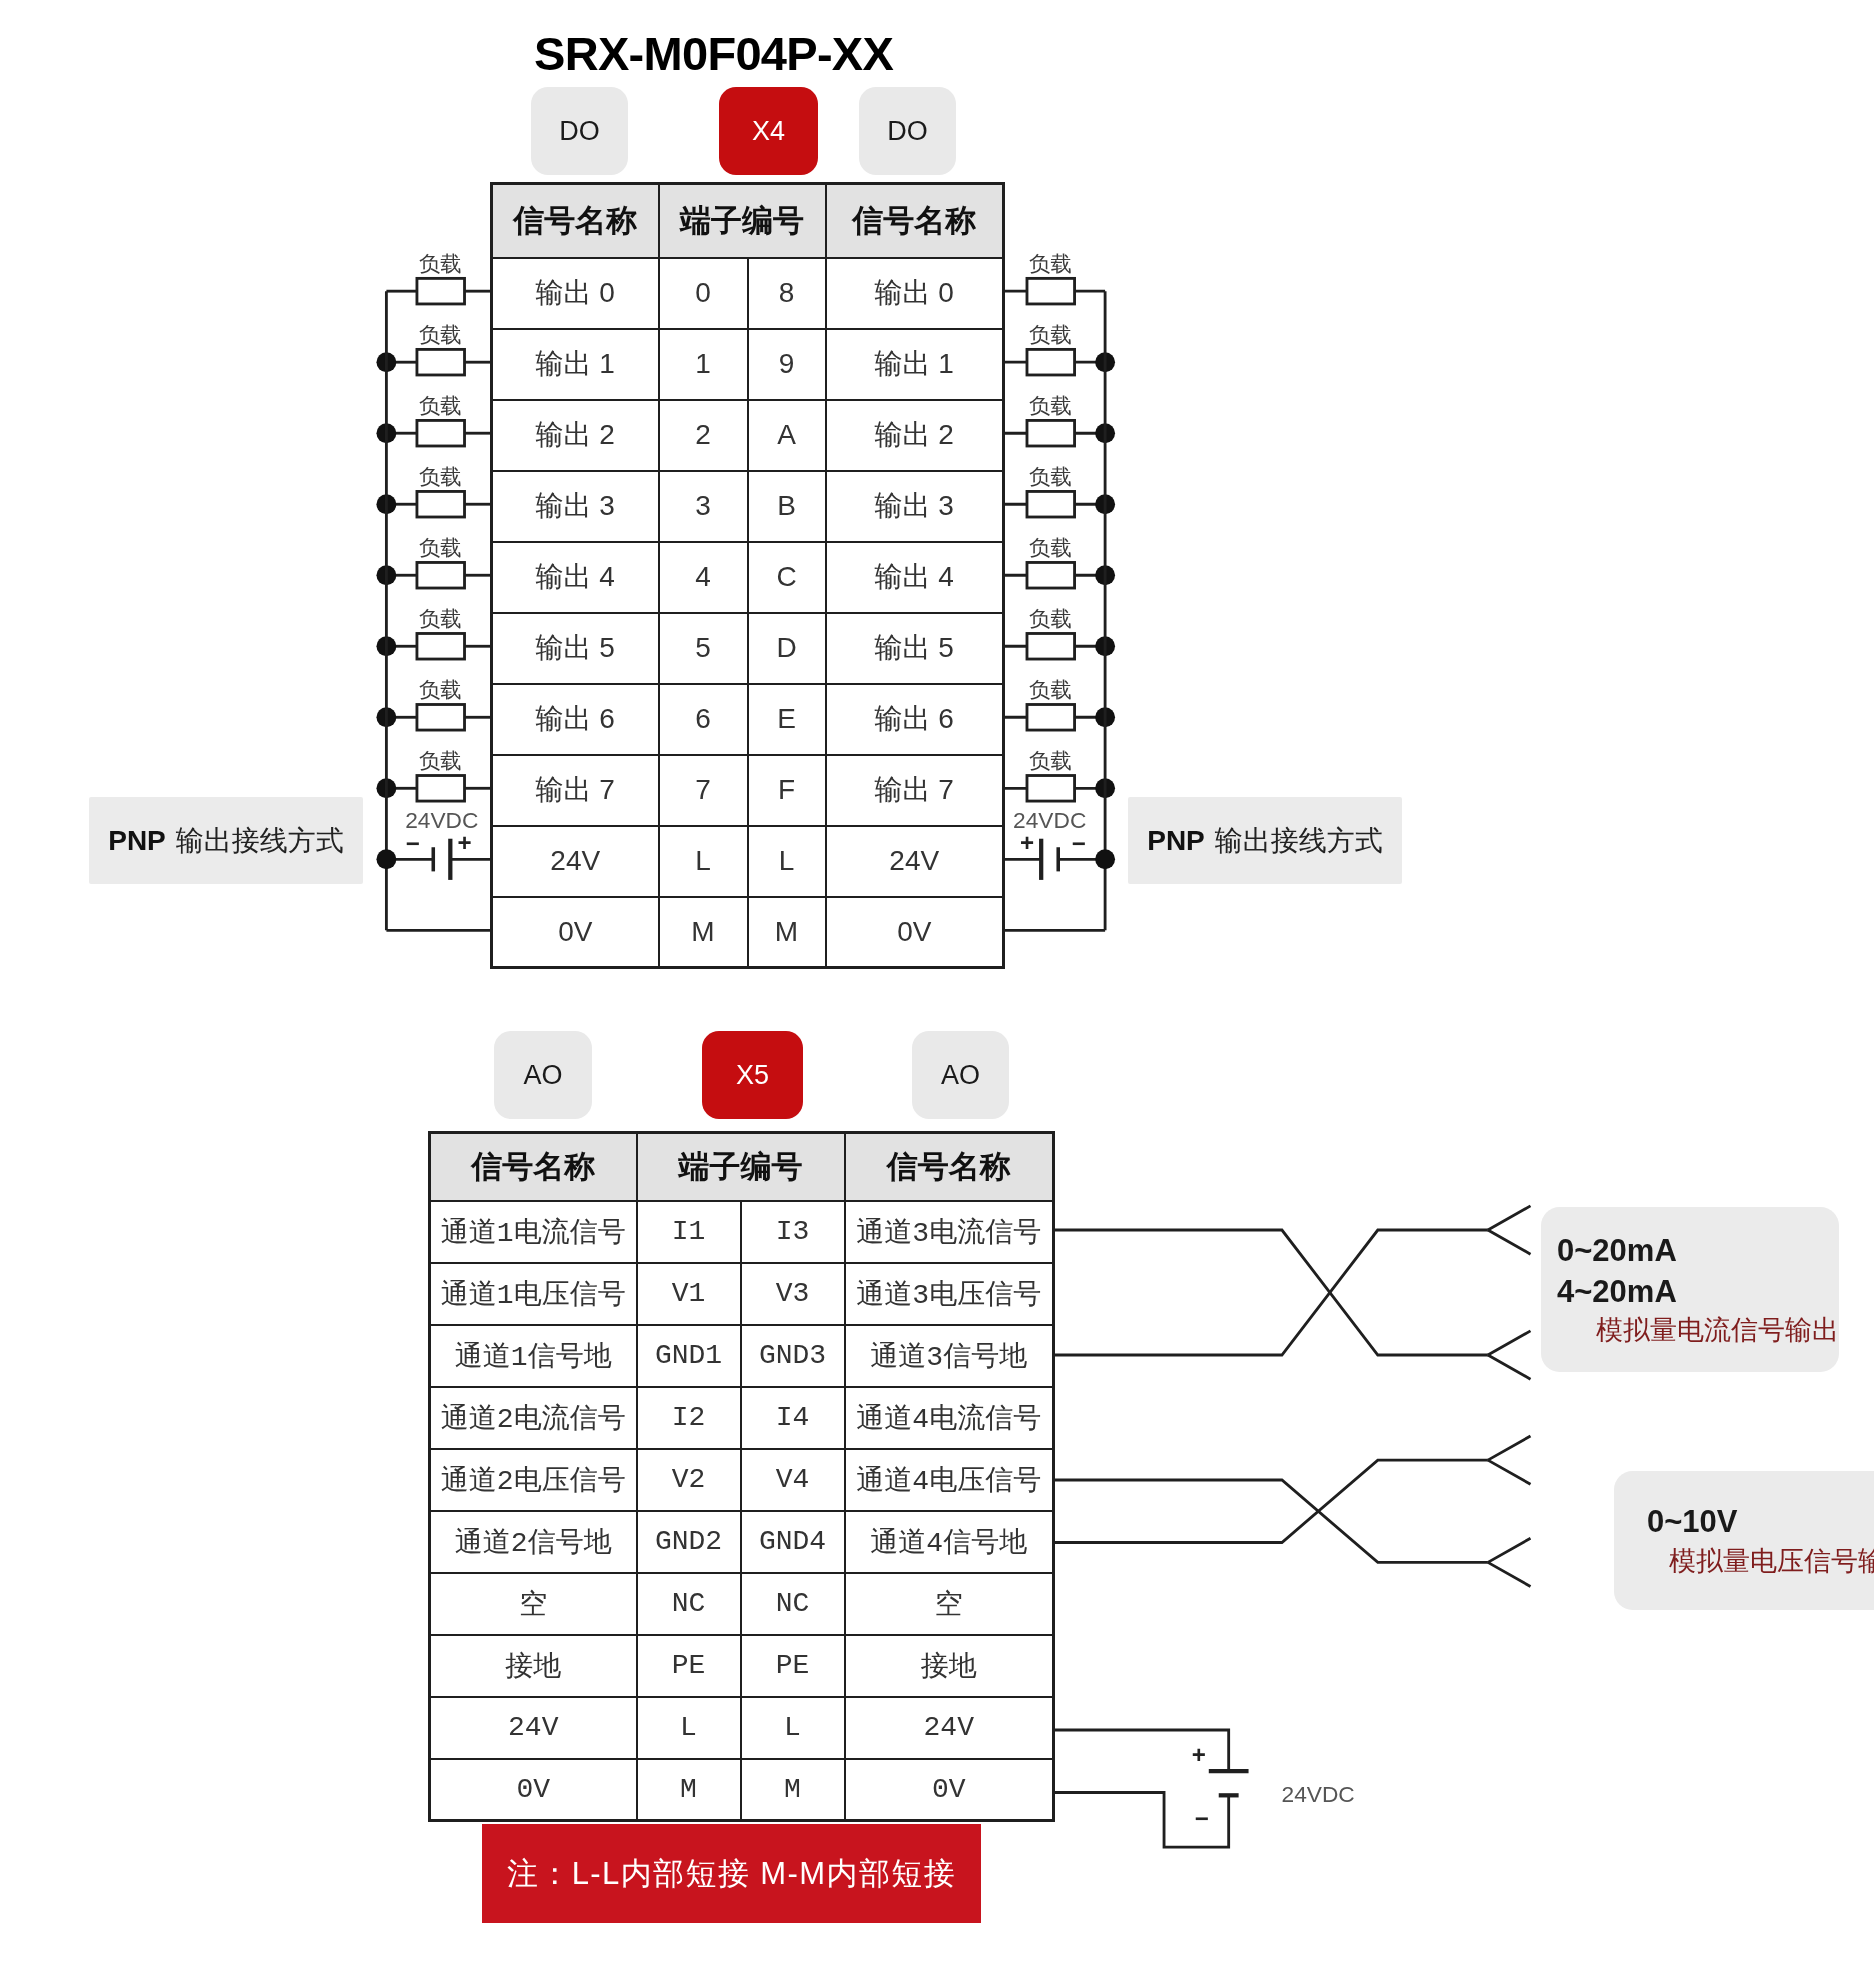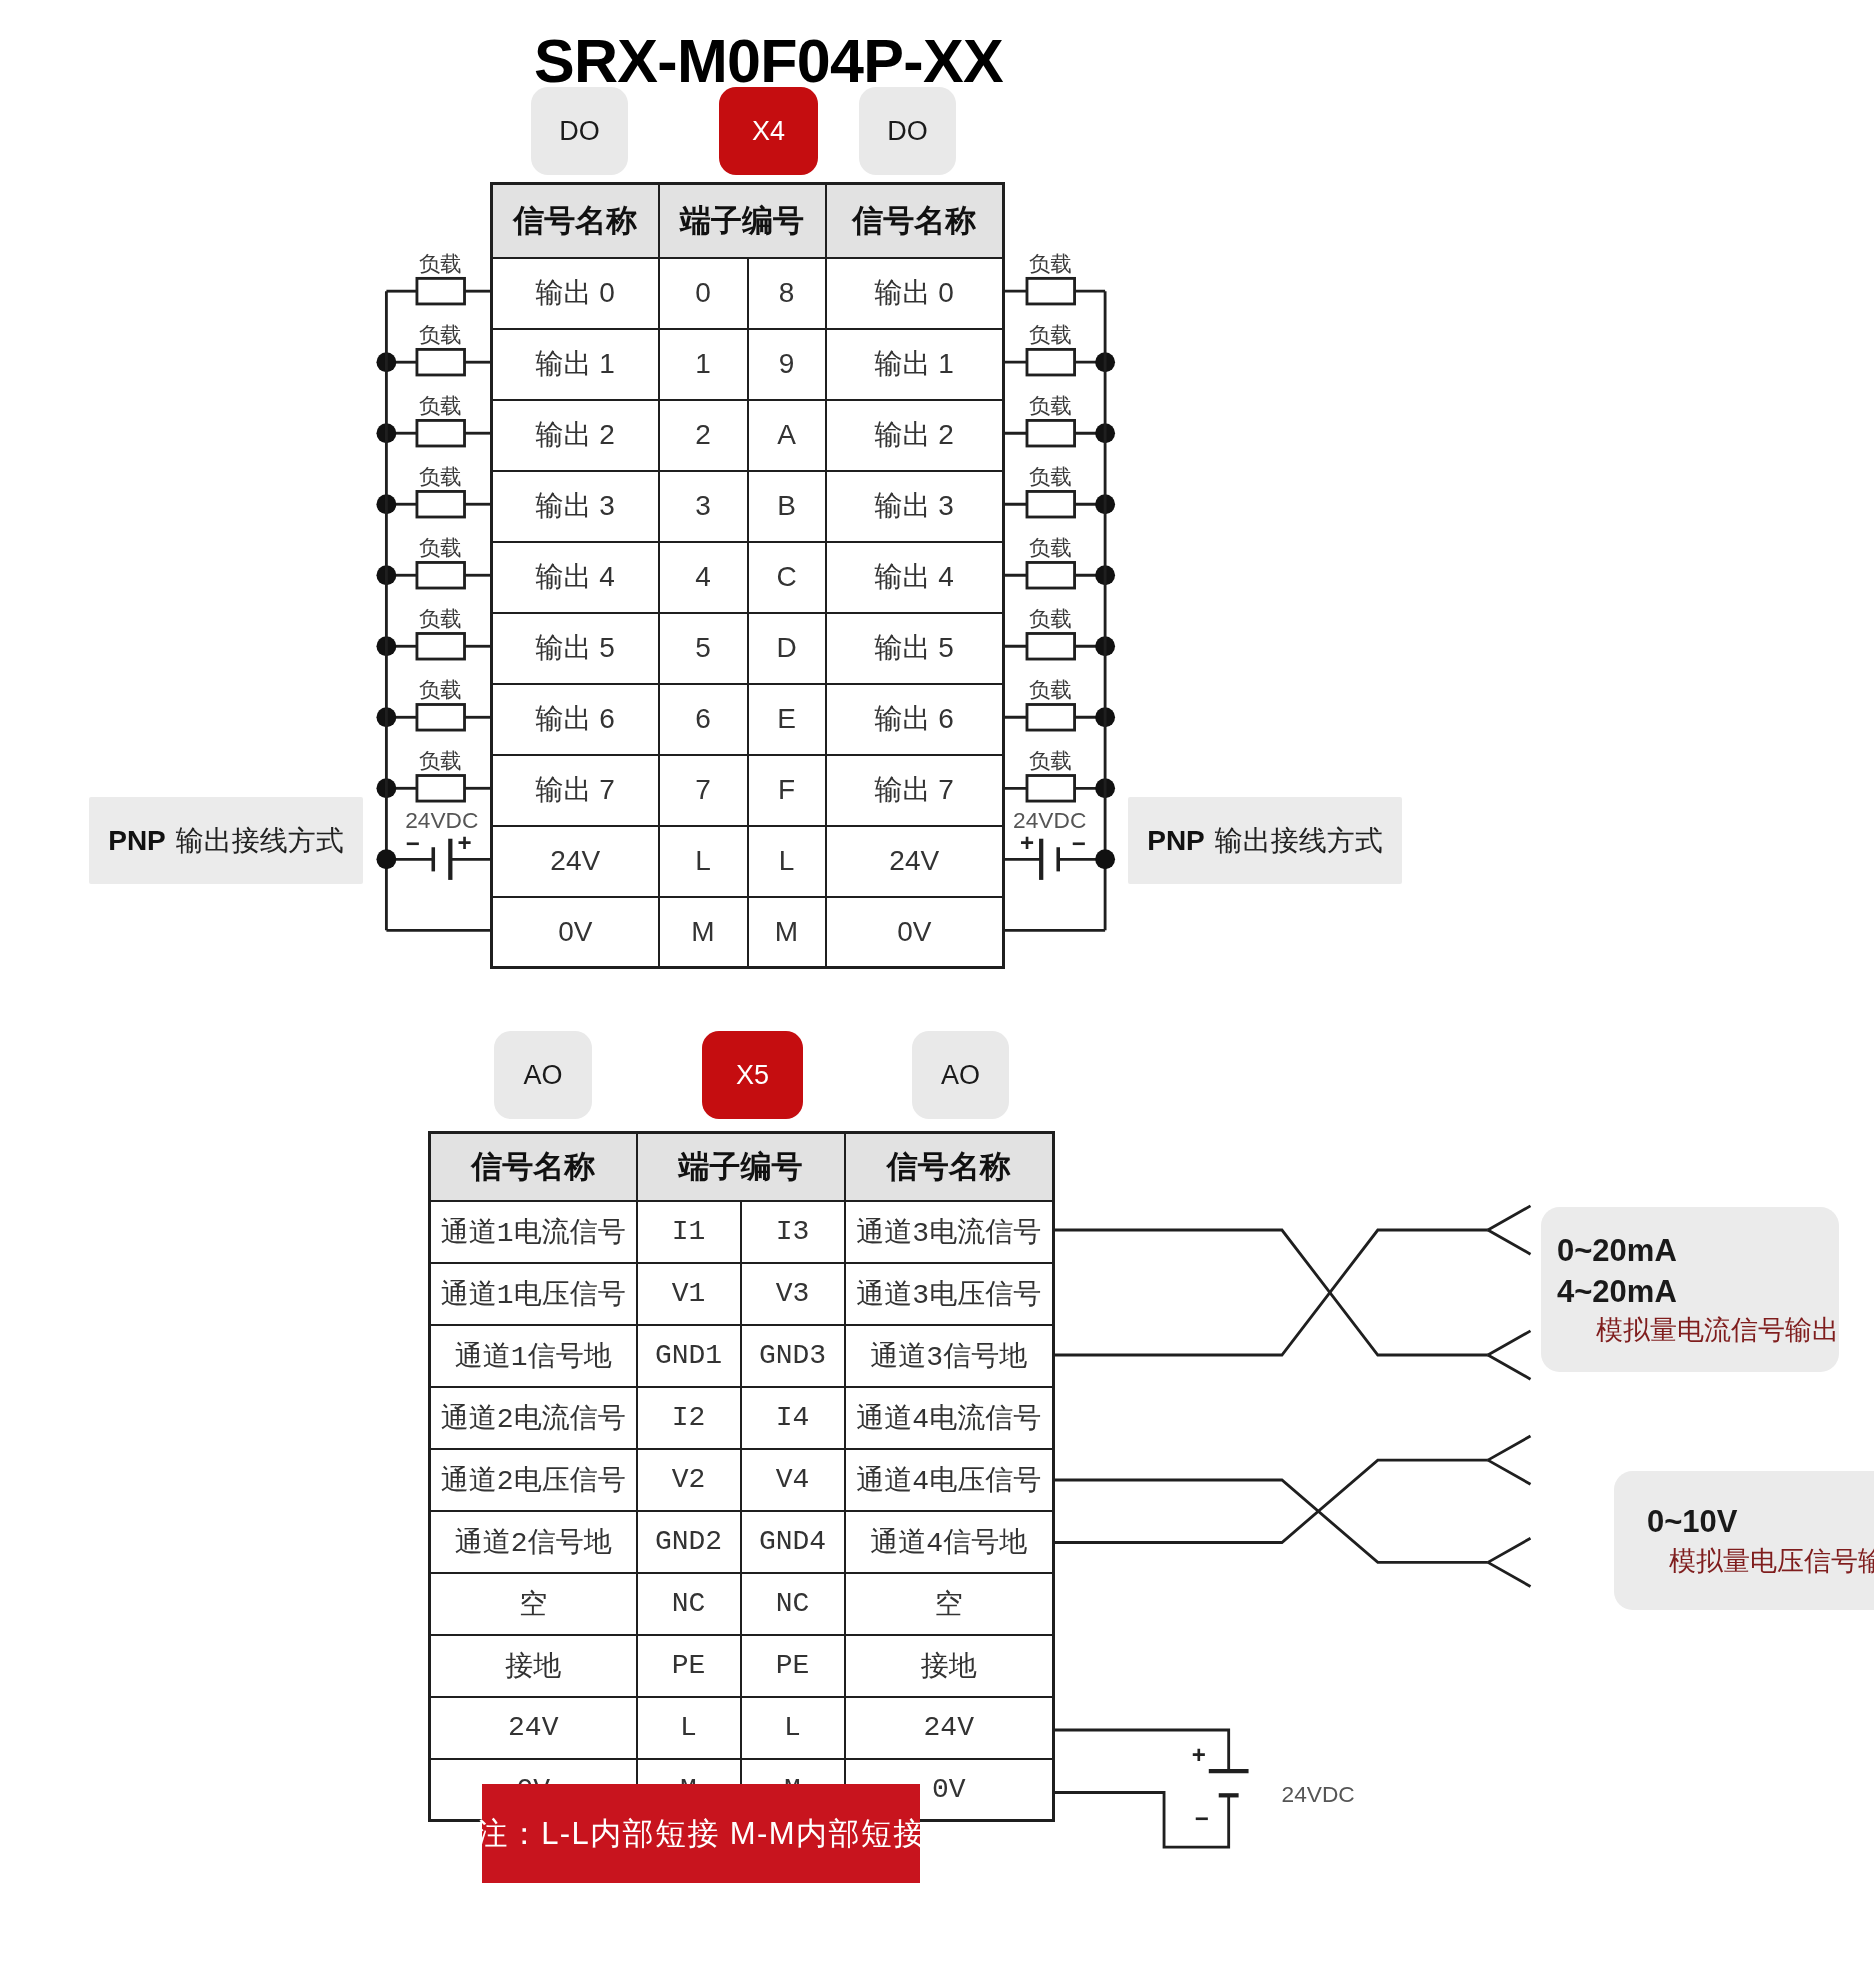--- a/index.html
+++ b/index.html
@@ -15,7 +15,7 @@
     font-family:"Liberation Sans","DejaVu Sans",sans-serif;color:#222;overflow:hidden;
   }
   .title{
-    position:absolute;left:534px;top:25.6px;font-size:61px;font-weight:800;
+    position:absolute;left:534px;top:25.6px;font-size:47px;font-weight:800;
     letter-spacing:-0.7px;color:#000;white-space:nowrap;
   }
   .badge{

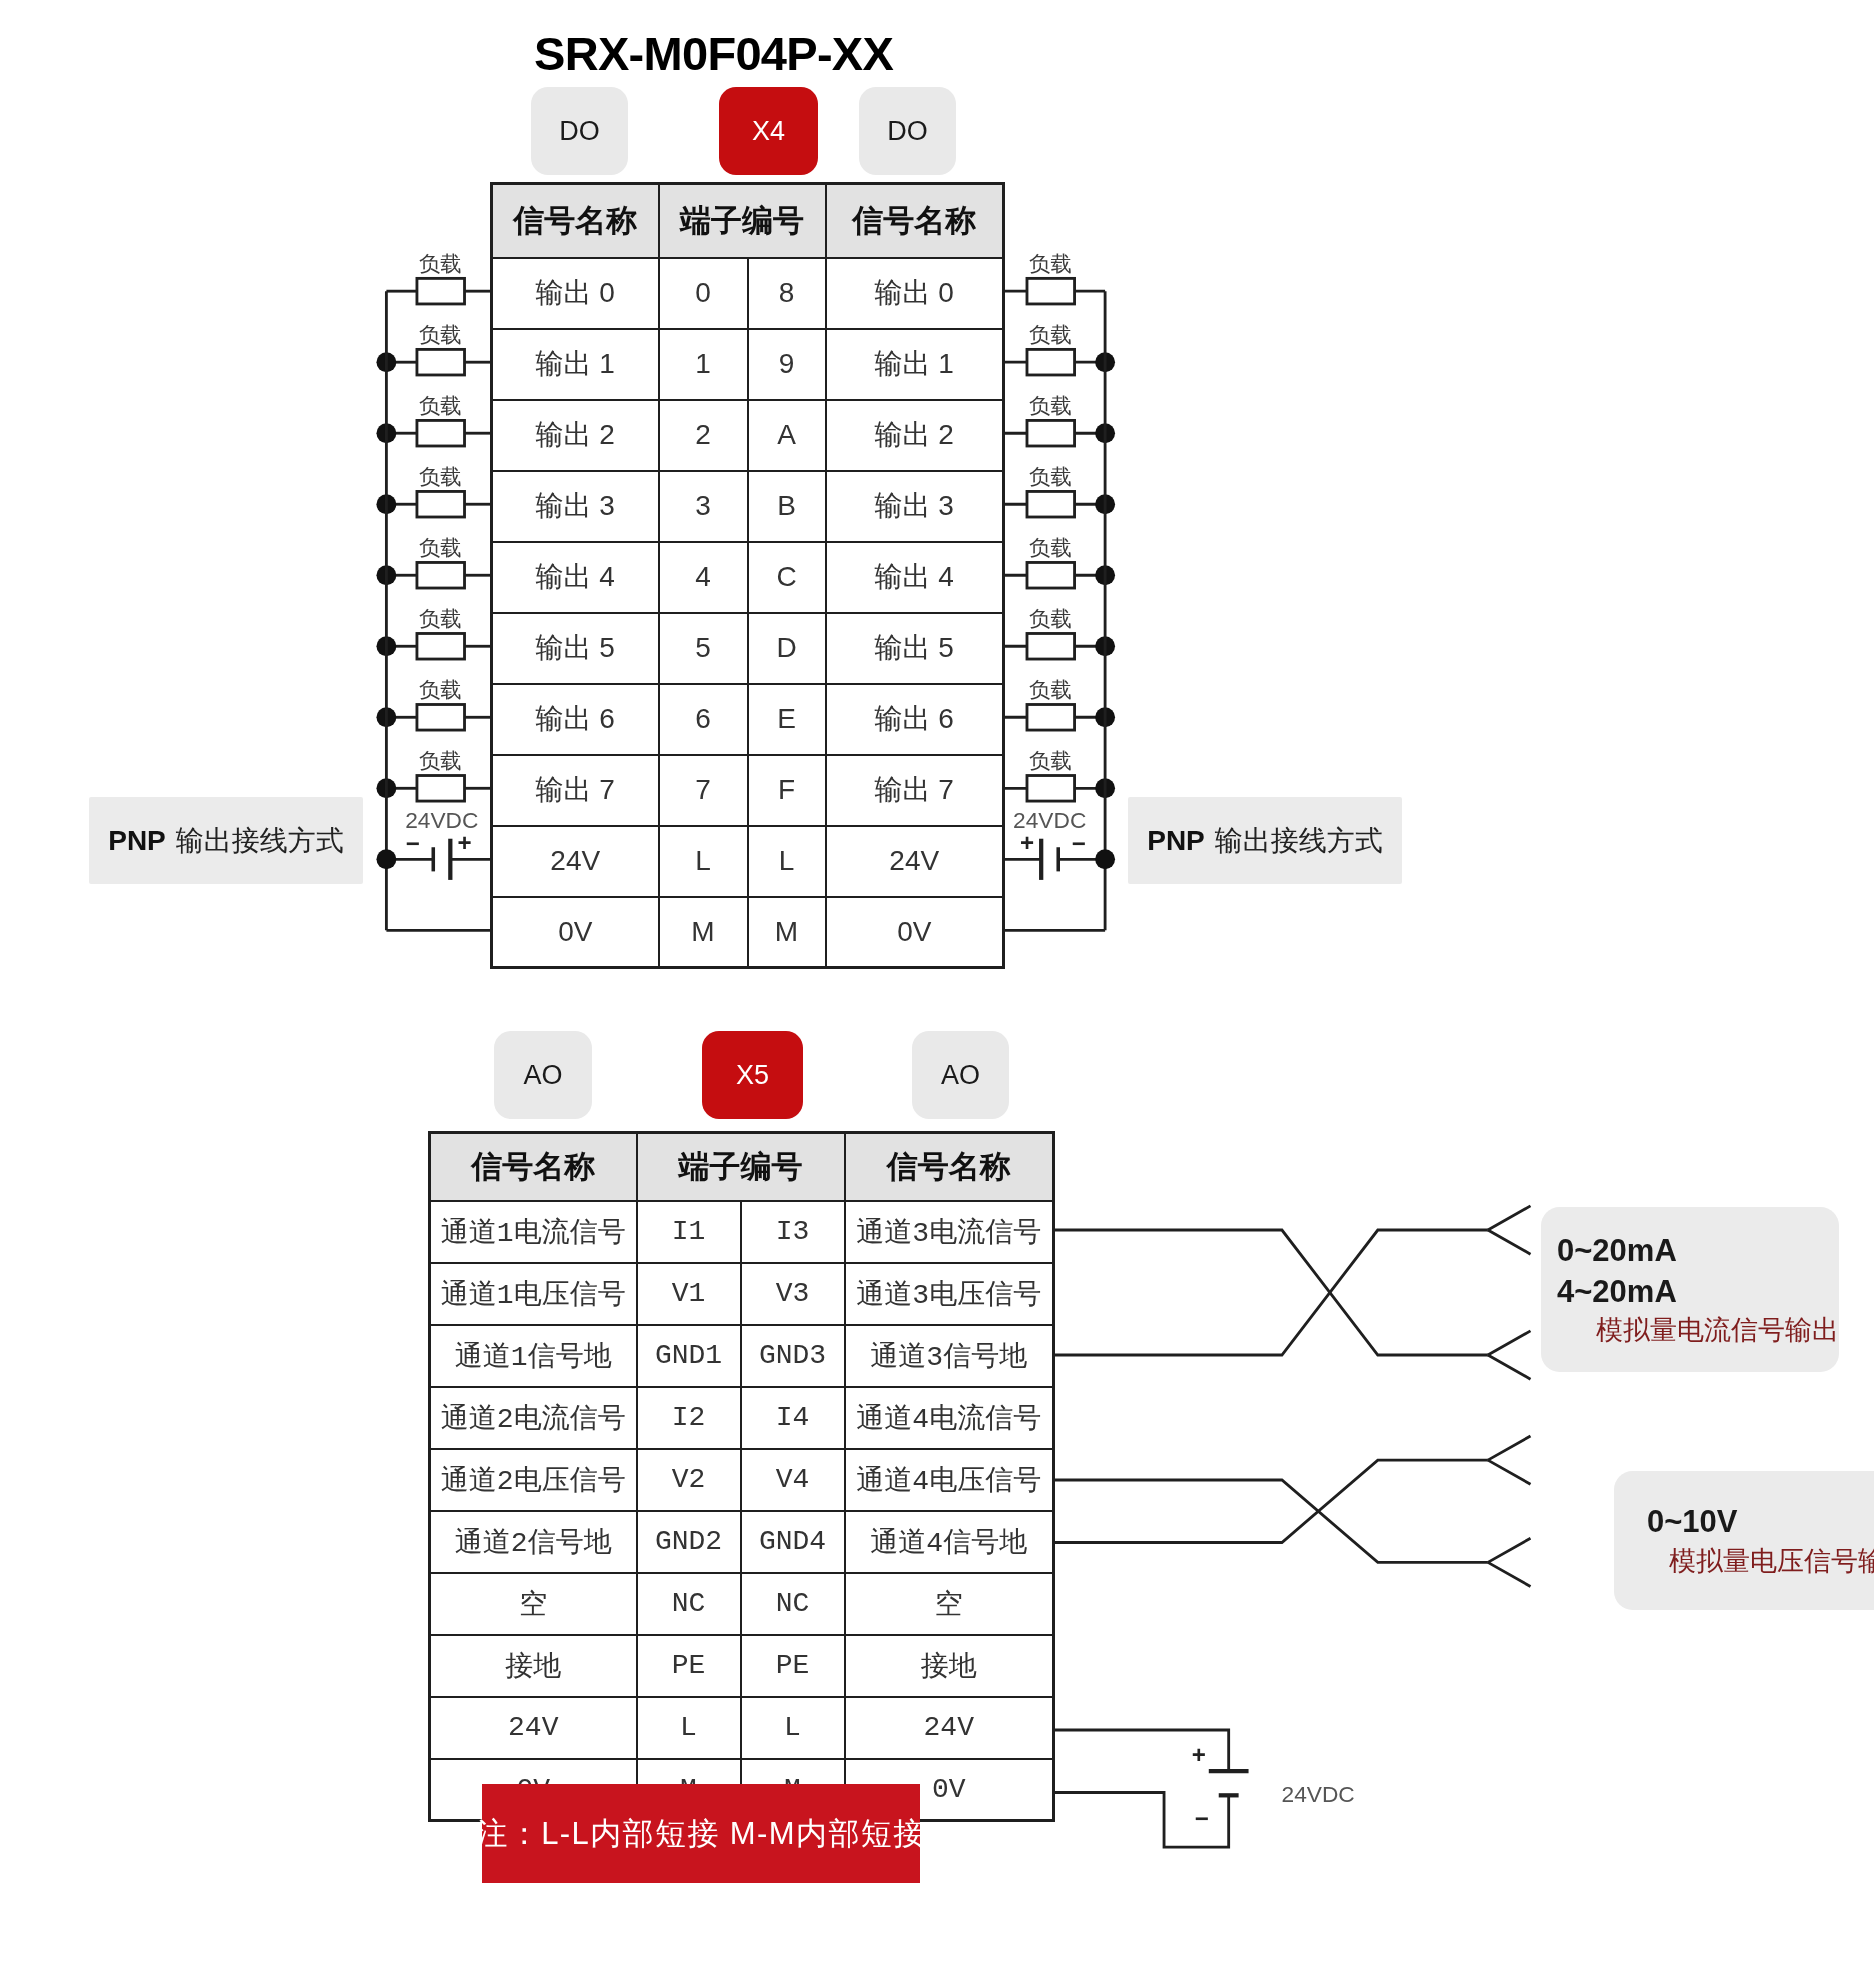--- a/index.html
+++ b/index.html
@@ -44,7 +44,7 @@
   .out-note .big{font-size:31px;font-weight:800;color:#1a1a1a;line-height:1.15;}
   .out-note .cap{font-size:27px;color:#7f1d1d;line-height:1.15;text-align:right;}
   .note-bar{
-    position:absolute;left:482px;top:1784px;width:438px;height:99px;background:var(--note-red);
+    position:absolute;left:482px;top:1824px;width:499px;height:99px;background:var(--note-red);
     color:#fff;font-size:31px;font-weight:500;letter-spacing:1.4px;
     display:flex;align-items:center;justify-content:center;white-space:nowrap;
   }

